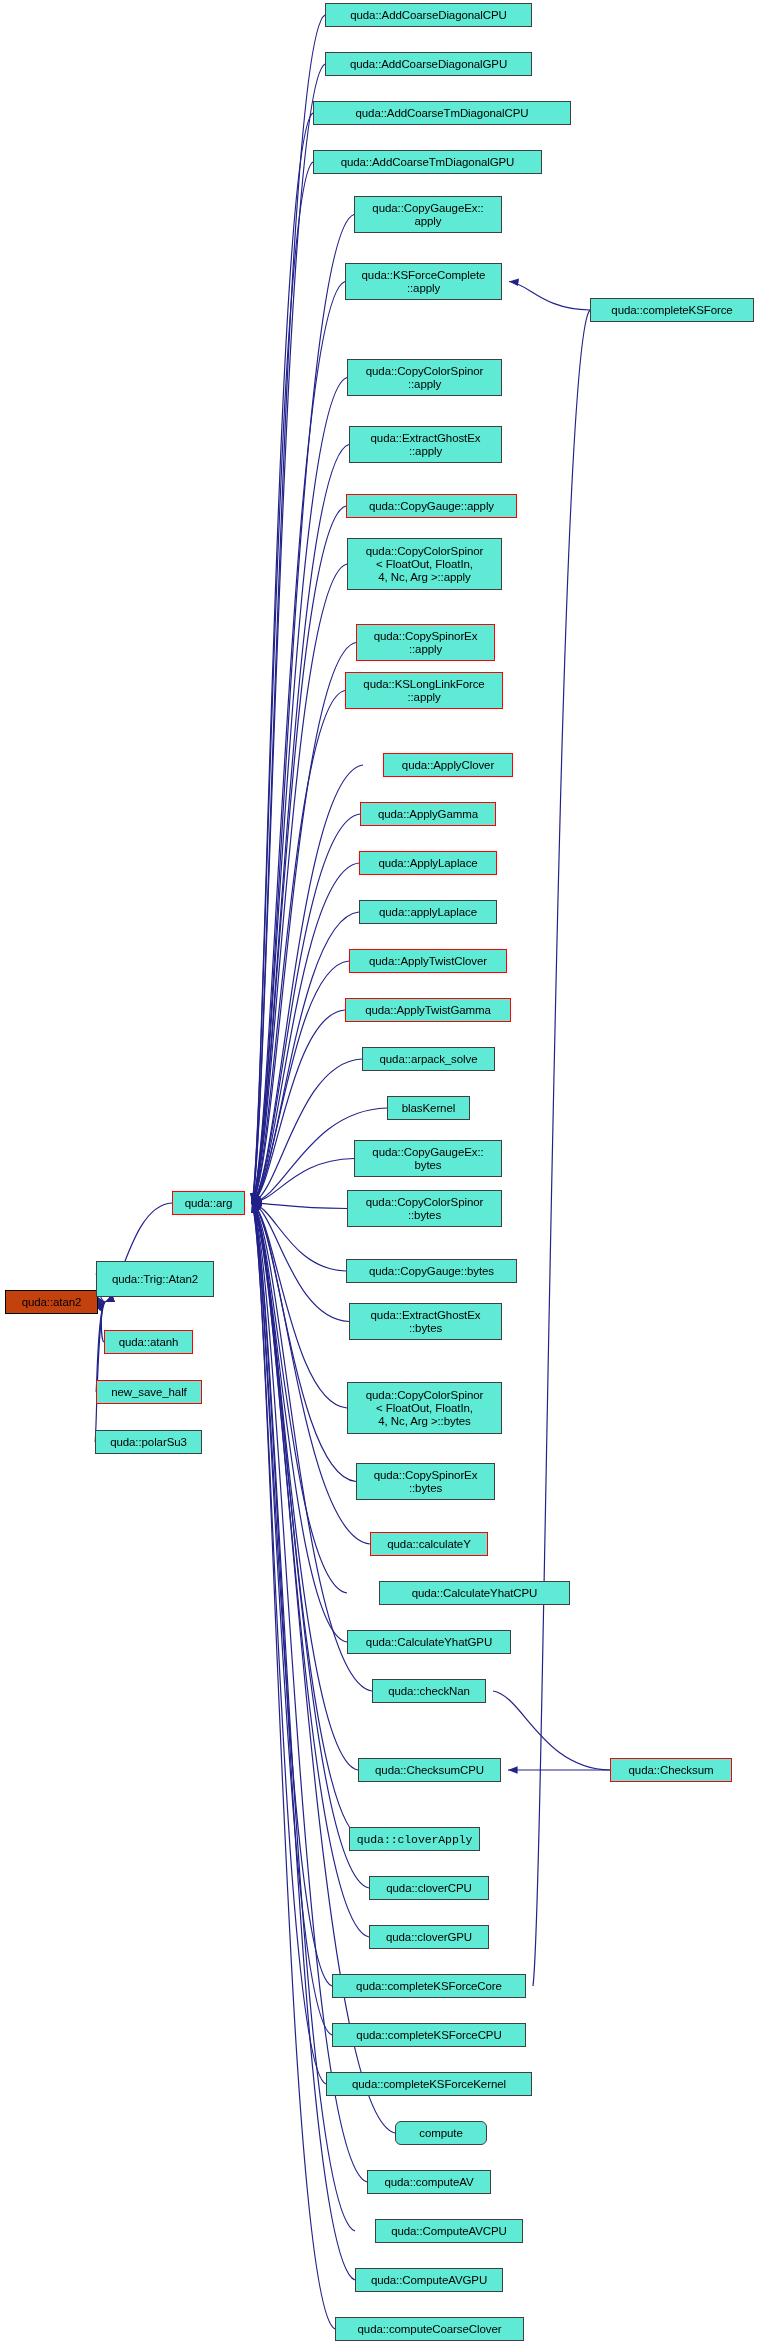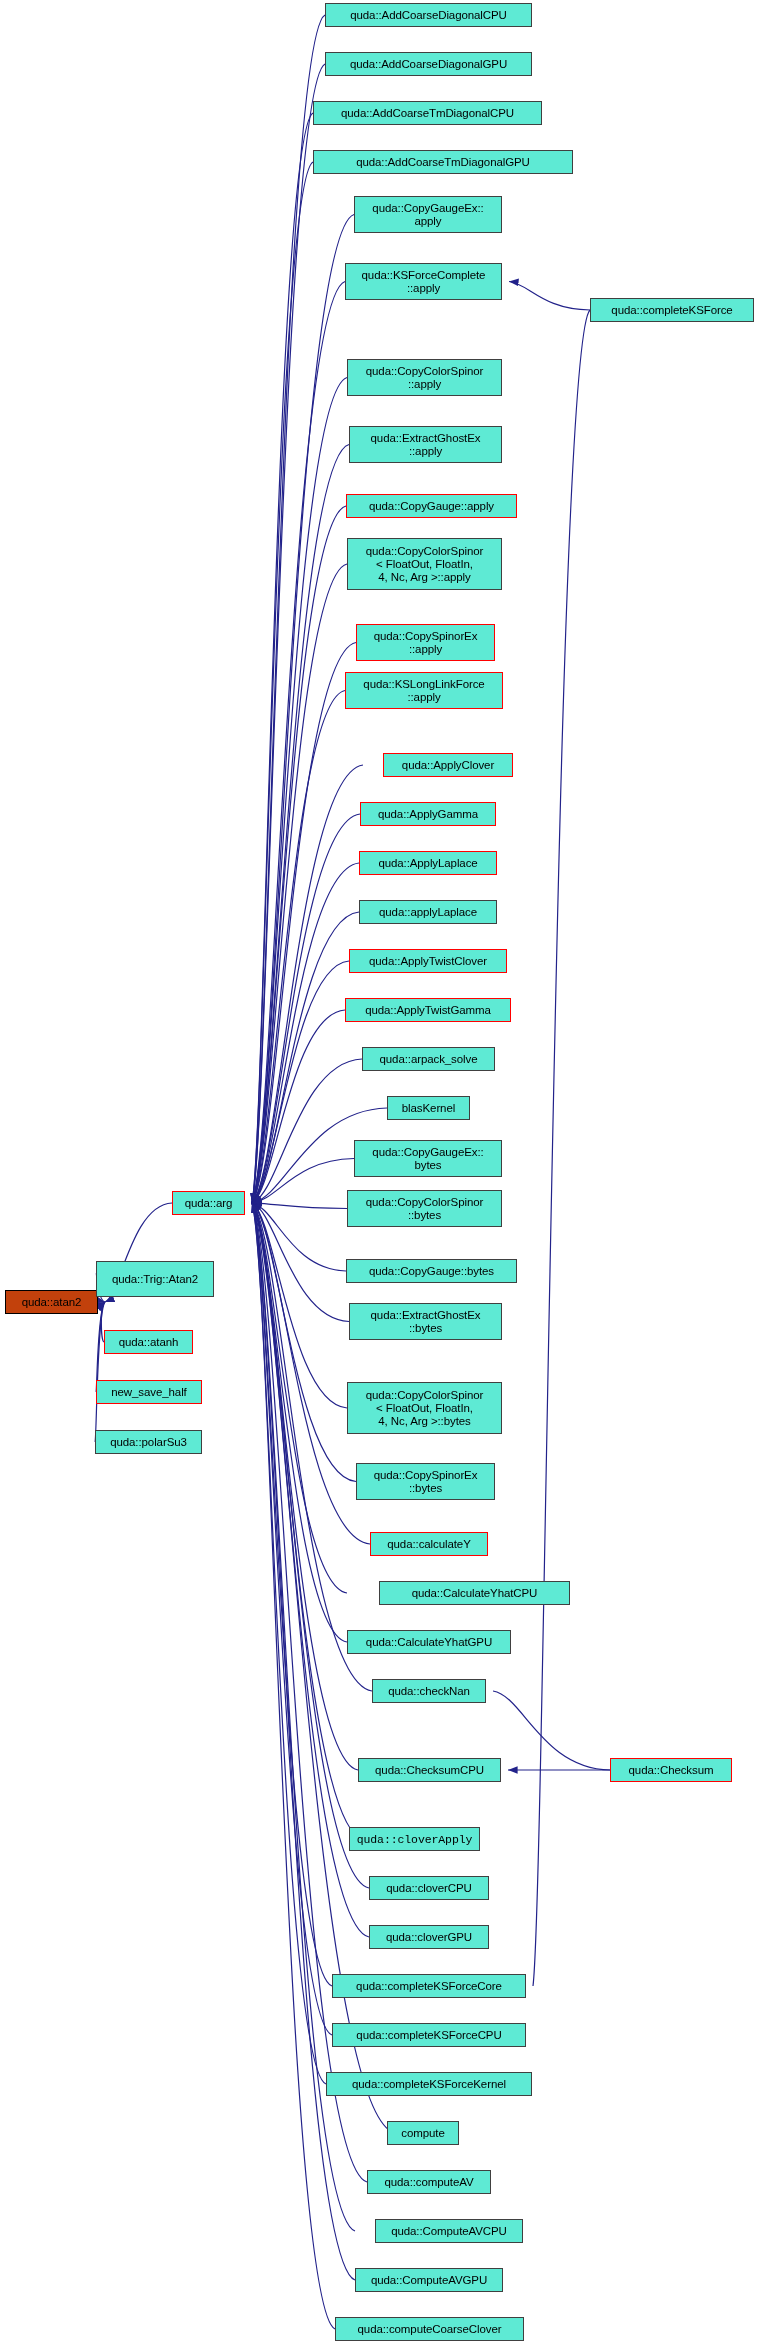--- a/index.html
+++ b/index.html
@@ -114,7 +114,7 @@
       <div class="node red" style="left: 172px; top: 1191px; width: 73px; height: 24px;">quda::arg</div>
       <div class="node" style="left: 325px; top: 3px; width: 207px; height: 24px;">quda::AddCoarseDiagonalCPU</div>
       <div class="node" style="left: 325px; top: 52px; width: 207px; height: 24px;">quda::AddCoarseDiagonalGPU</div>
-      <div class="node" style="left: 313px; top: 101px; width: 229px; height: 24px;">quda::AddCoarseTmDiagonalCPU</div>
+      <div class="node" style="left: 313px; top: 101px; width: 258px; height: 24px;">quda::AddCoarseTmDiagonalCPU</div>
       <div class="node" style="left: 313px; top: 150px; width: 260px; height: 24px;">quda::AddCoarseTmDiagonalGPU</div>
       <div class="node" style="left: 354px; top: 196px; width: 148px; height: 37px;">quda::CopyGaugeEx::
 apply</div>

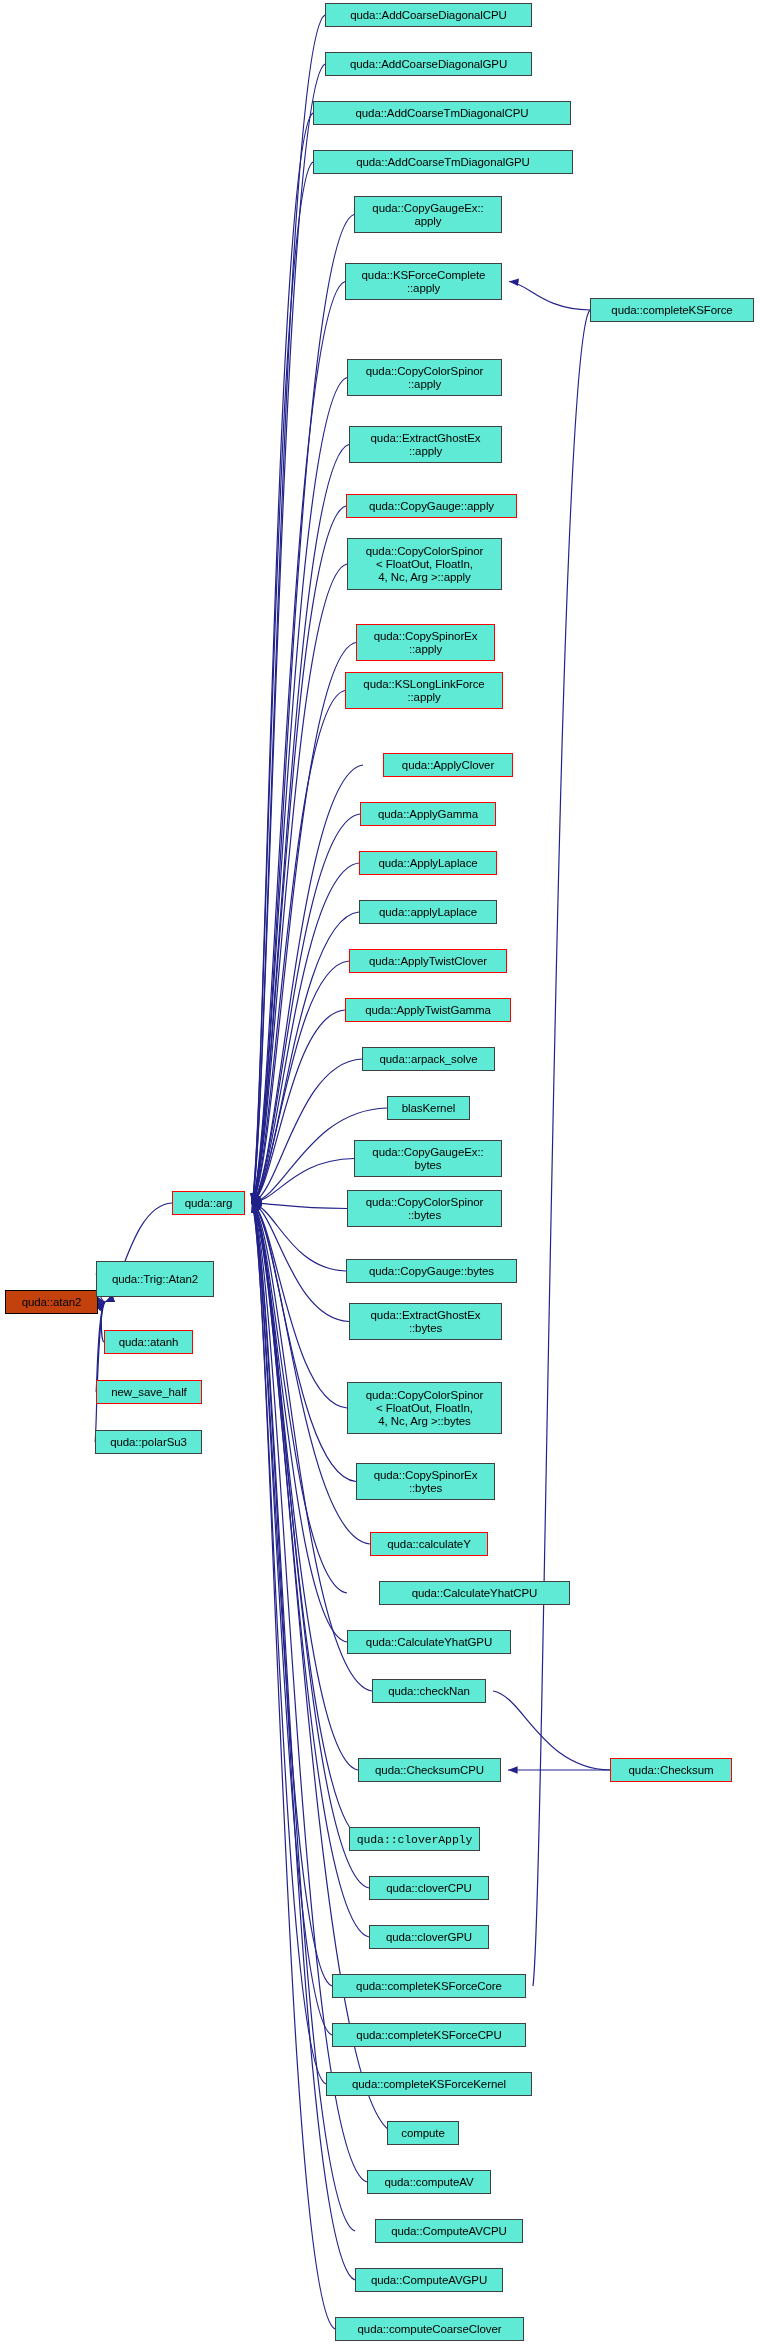--- a/index.html
+++ b/index.html
@@ -115,7 +115,7 @@
       <div class="node" style="left: 325px; top: 3px; width: 207px; height: 24px;">quda::AddCoarseDiagonalCPU</div>
       <div class="node" style="left: 325px; top: 52px; width: 207px; height: 24px;">quda::AddCoarseDiagonalGPU</div>
       <div class="node" style="left: 313px; top: 101px; width: 258px; height: 24px;">quda::AddCoarseTmDiagonalCPU</div>
-      <div class="node" style="left: 313px; top: 150px; width: 260px; height: 24px;">quda::AddCoarseTmDiagonalGPU</div>
+      <div class="node" style="left: 313px; top: 150px; width: 229px; height: 24px;">quda::AddCoarseTmDiagonalGPU</div>
       <div class="node" style="left: 354px; top: 196px; width: 148px; height: 37px;">quda::CopyGaugeEx::
 apply</div>
       <div class="node" style="left: 345px; top: 263px; width: 157px; height: 37px;">quda::KSForceComplete

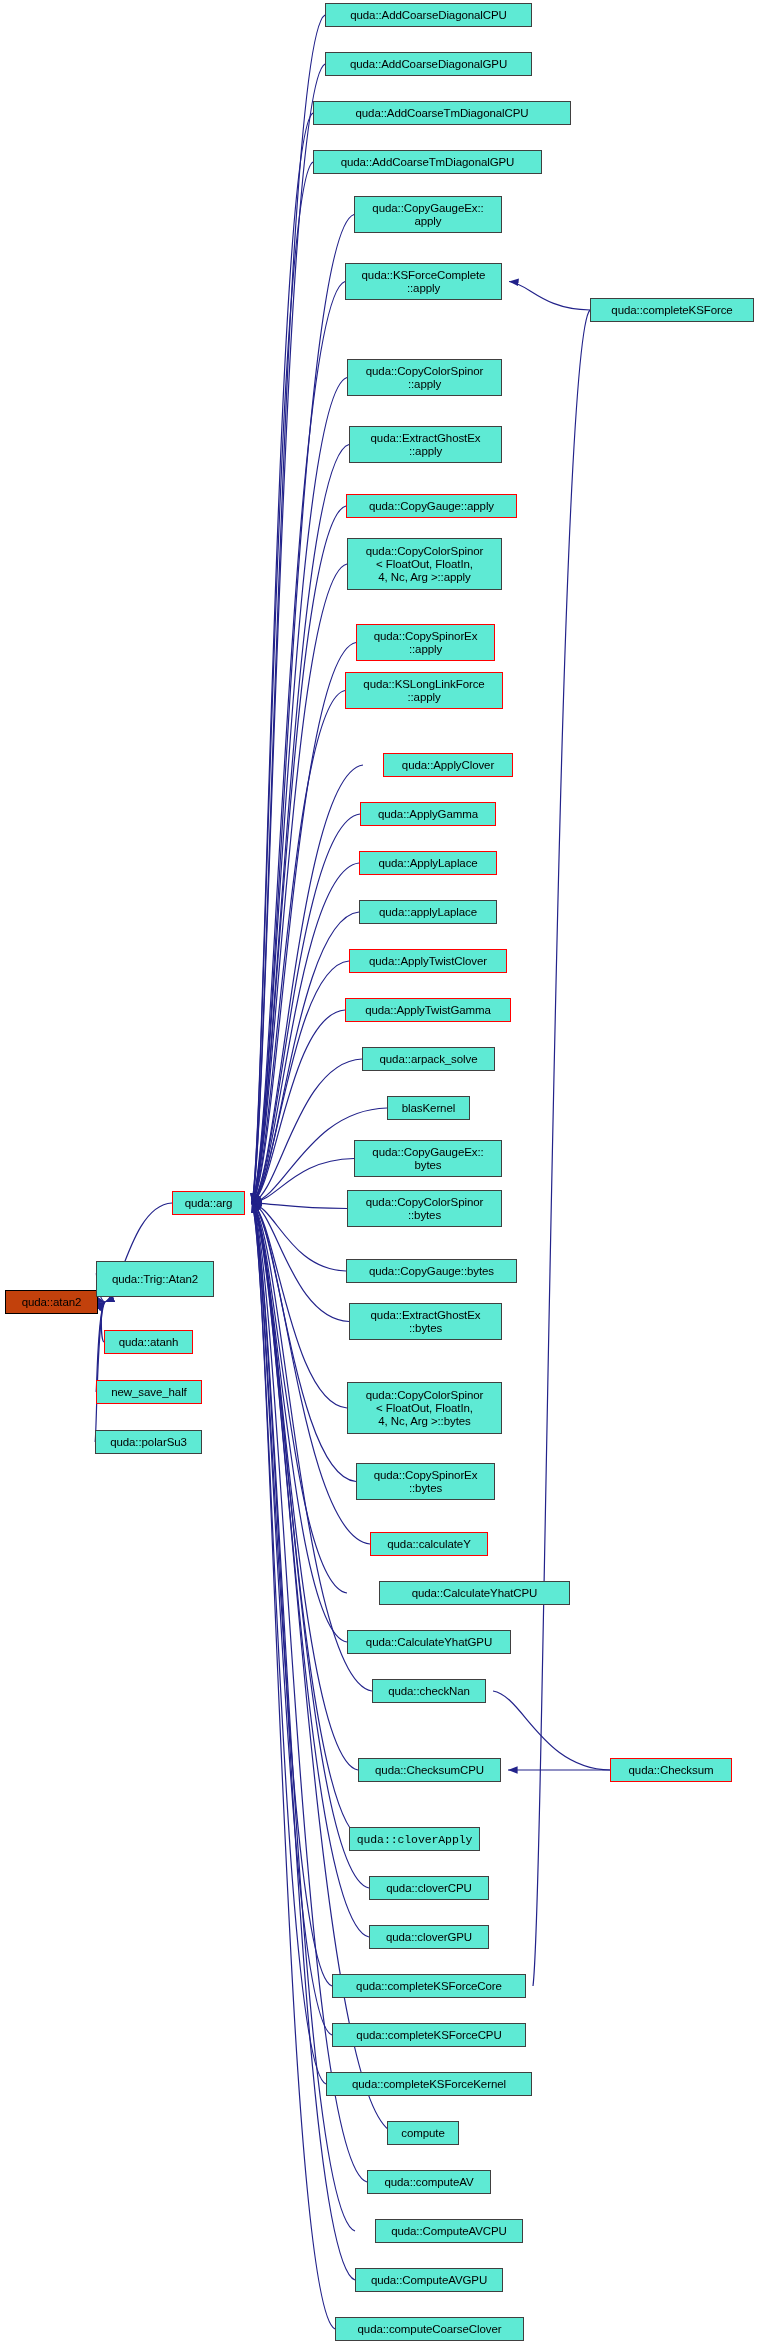--- a/index.html
+++ b/index.html
@@ -163,7 +163,7 @@
       <div class="node" style="left: 332px; top: 1974px; width: 194px; height: 24px;">quda::completeKSForceCore</div>
       <div class="node" style="left: 332px; top: 2023px; width: 194px; height: 24px;">quda::completeKSForceCPU</div>
       <div class="node" style="left: 326px; top: 2072px; width: 206px; height: 24px;">quda::completeKSForceKernel</div>
-      <div class="node" style="left: 387px; top: 2121px; width: 72px; height: 24px;">compute</div>
+      <div class="node" style="left: 395px; top: 2121px; width: 92px; height: 24px; border-radius: 6px;">compute</div>
       <div class="node" style="left: 367px; top: 2170px; width: 124px; height: 24px;">quda::computeAV</div>
       <div class="node" style="left: 355px; top: 2219px; width: 148px; height: 24px; margin-left: 20px;">quda::ComputeAVCPU</div>
       <div class="node" style="left: 355px; top: 2268px; width: 148px; height: 24px;">quda::ComputeAVGPU</div>

